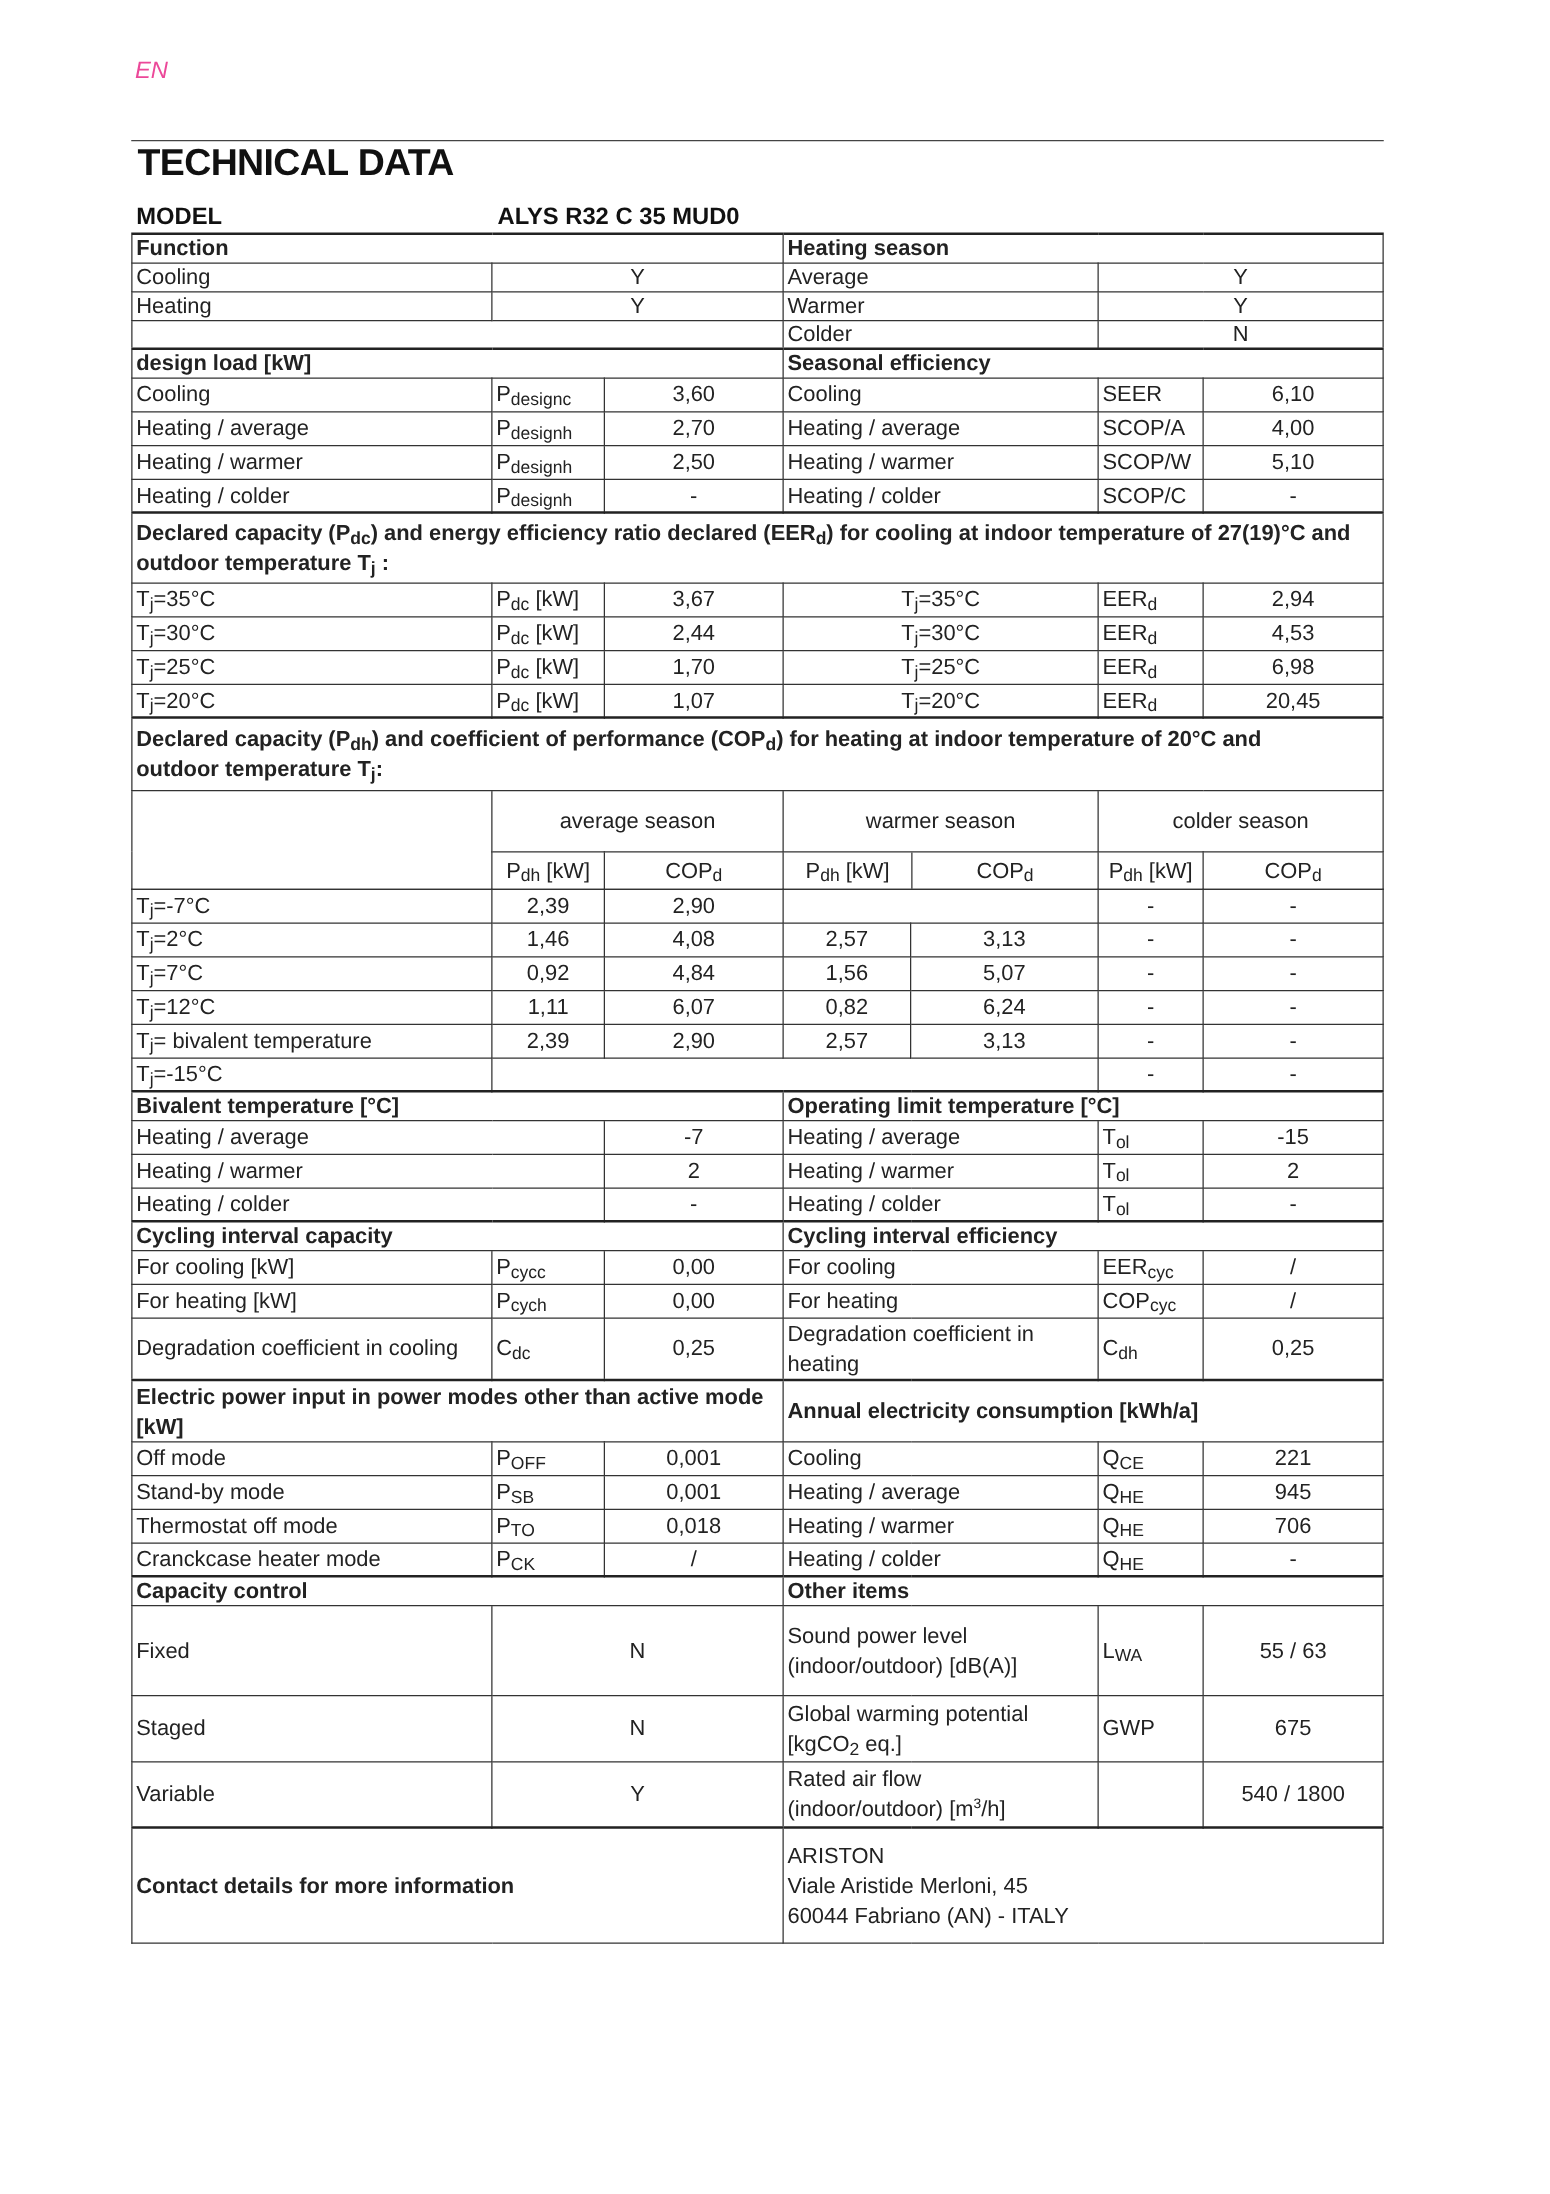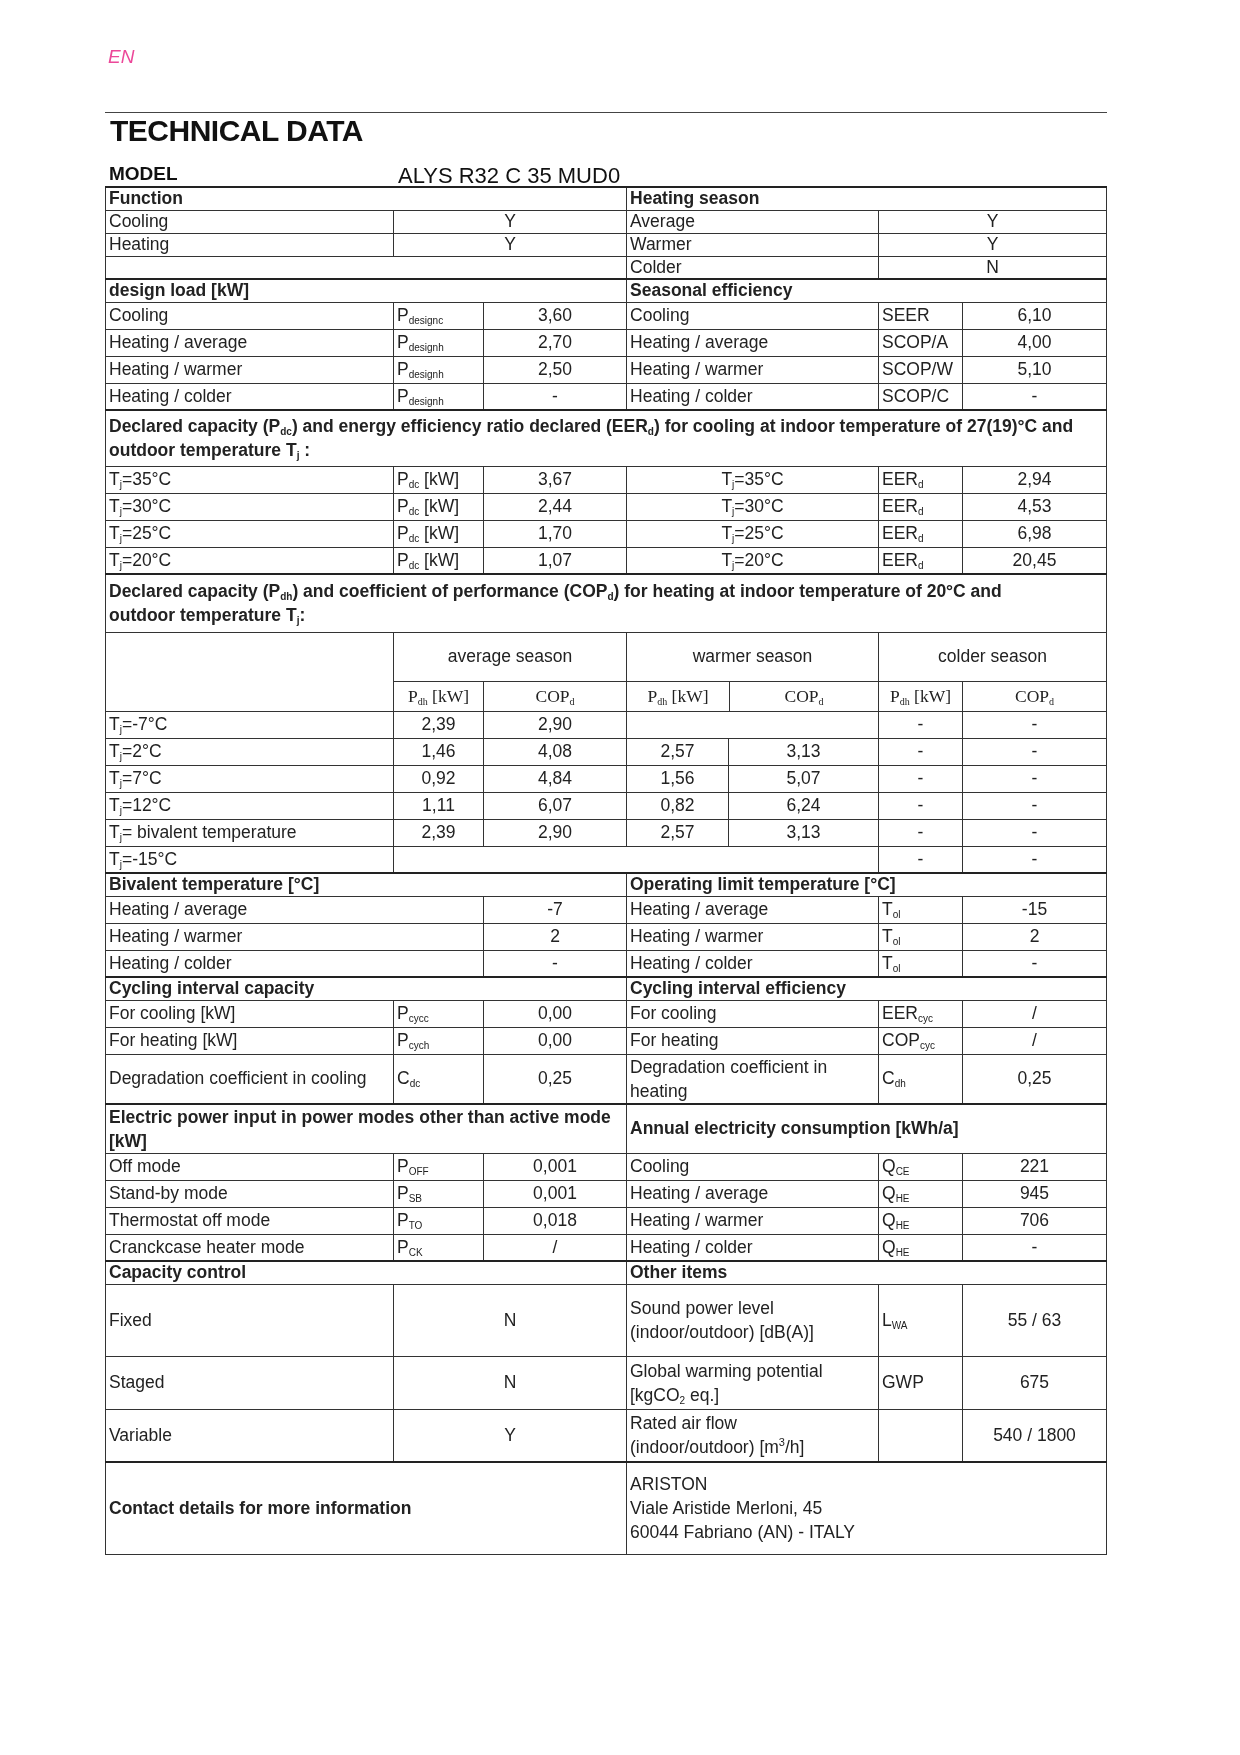--- a/index.html
+++ b/index.html
@@ -8,7 +8,7 @@
   .topline { position:absolute; left:105px; top:112px; width:1002px; height:0; border-top:1.5px solid #444; }
   .title { position:absolute; left:110px; top:114px; font-size:30px; font-weight:bold; letter-spacing:-0.5px; color:#111; }
   .model-lbl { position:absolute; left:109px; top:163px; font-size:19px; font-weight:bold; color:#111; }
-  .model-val { position:absolute; left:398px; top:163px; font-size:22px; font-weight:normal; color:#111; }
+  .model-val { position:absolute; left:398px; top:163px; font-size:19px; font-weight:bold; color:#111; }
   table.td { position:absolute; left:105px; top:186px; width:1001px; border-collapse:collapse; table-layout:fixed; font-size:17.5px; color:#222; }
   table.td td { border:1px solid #333; padding:0 3px; line-height:21px; white-space:nowrap; overflow:visible; vertical-align:middle; }
   table.td td.c { text-align:center; }

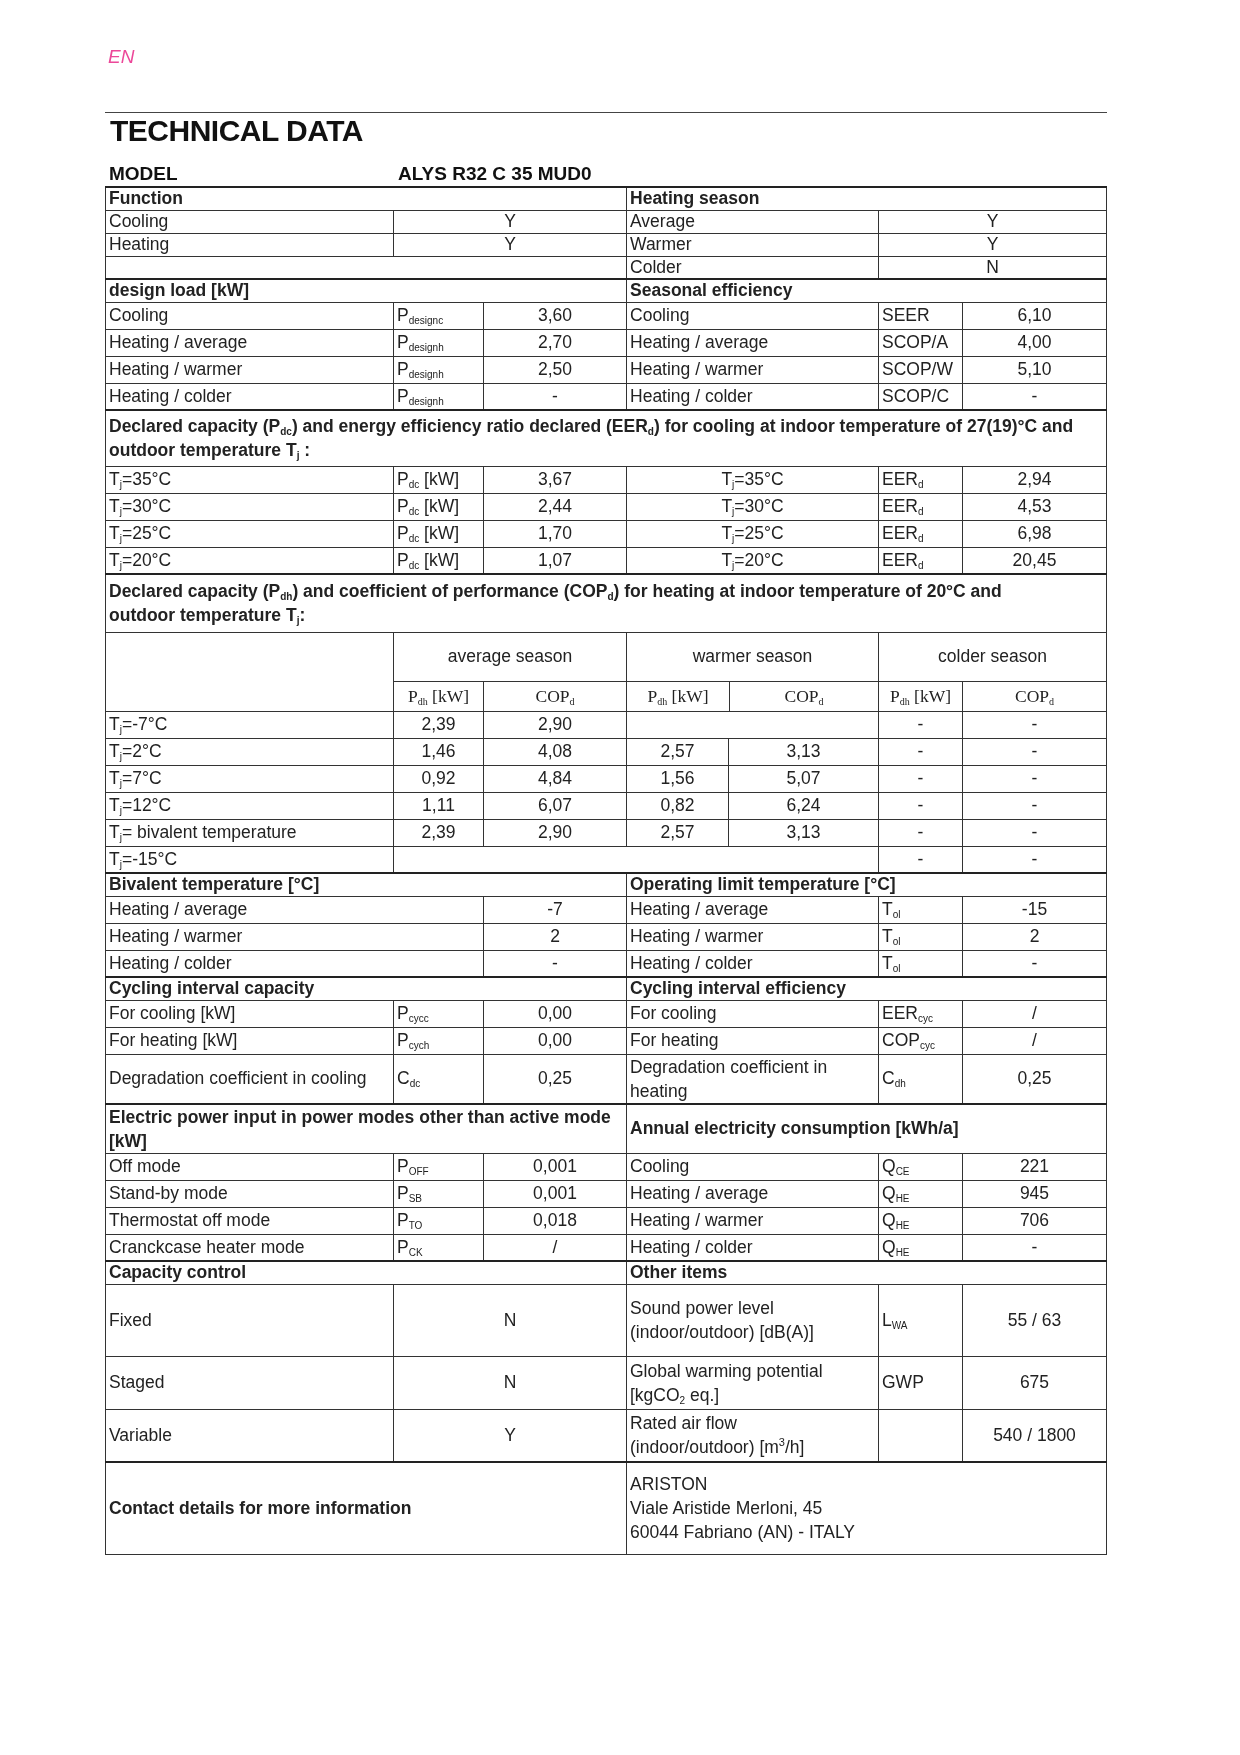--- a/index.html
+++ b/index.html
@@ -15,7 +15,7 @@
   table.td td.b { font-weight:bold; }
   table.td td.wrap { white-space:normal; line-height:24px; }
   table.td tr.sec td { border-top:2.5px solid #222; }
-  table.td sub { font-size:10px; vertical-align:-3px; line-height:0;margin-top:29px; }
+  table.td sub { font-size:14px; vertical-align:-3px; line-height:0;margin-top:29px; }
   table.td sup { font-size:11px; line-height:0; }
   .h24 { height:23px; } .h28 { height:27px; } .h56 { height:56px; } .h50 { height:49px; }
   .h30 { height:29px;font-family:Liberation Serif, serif; } .h60 { height:58px; } .h72 { height:72px; } .h54 { height:53px; } .h94 { height:92px; }

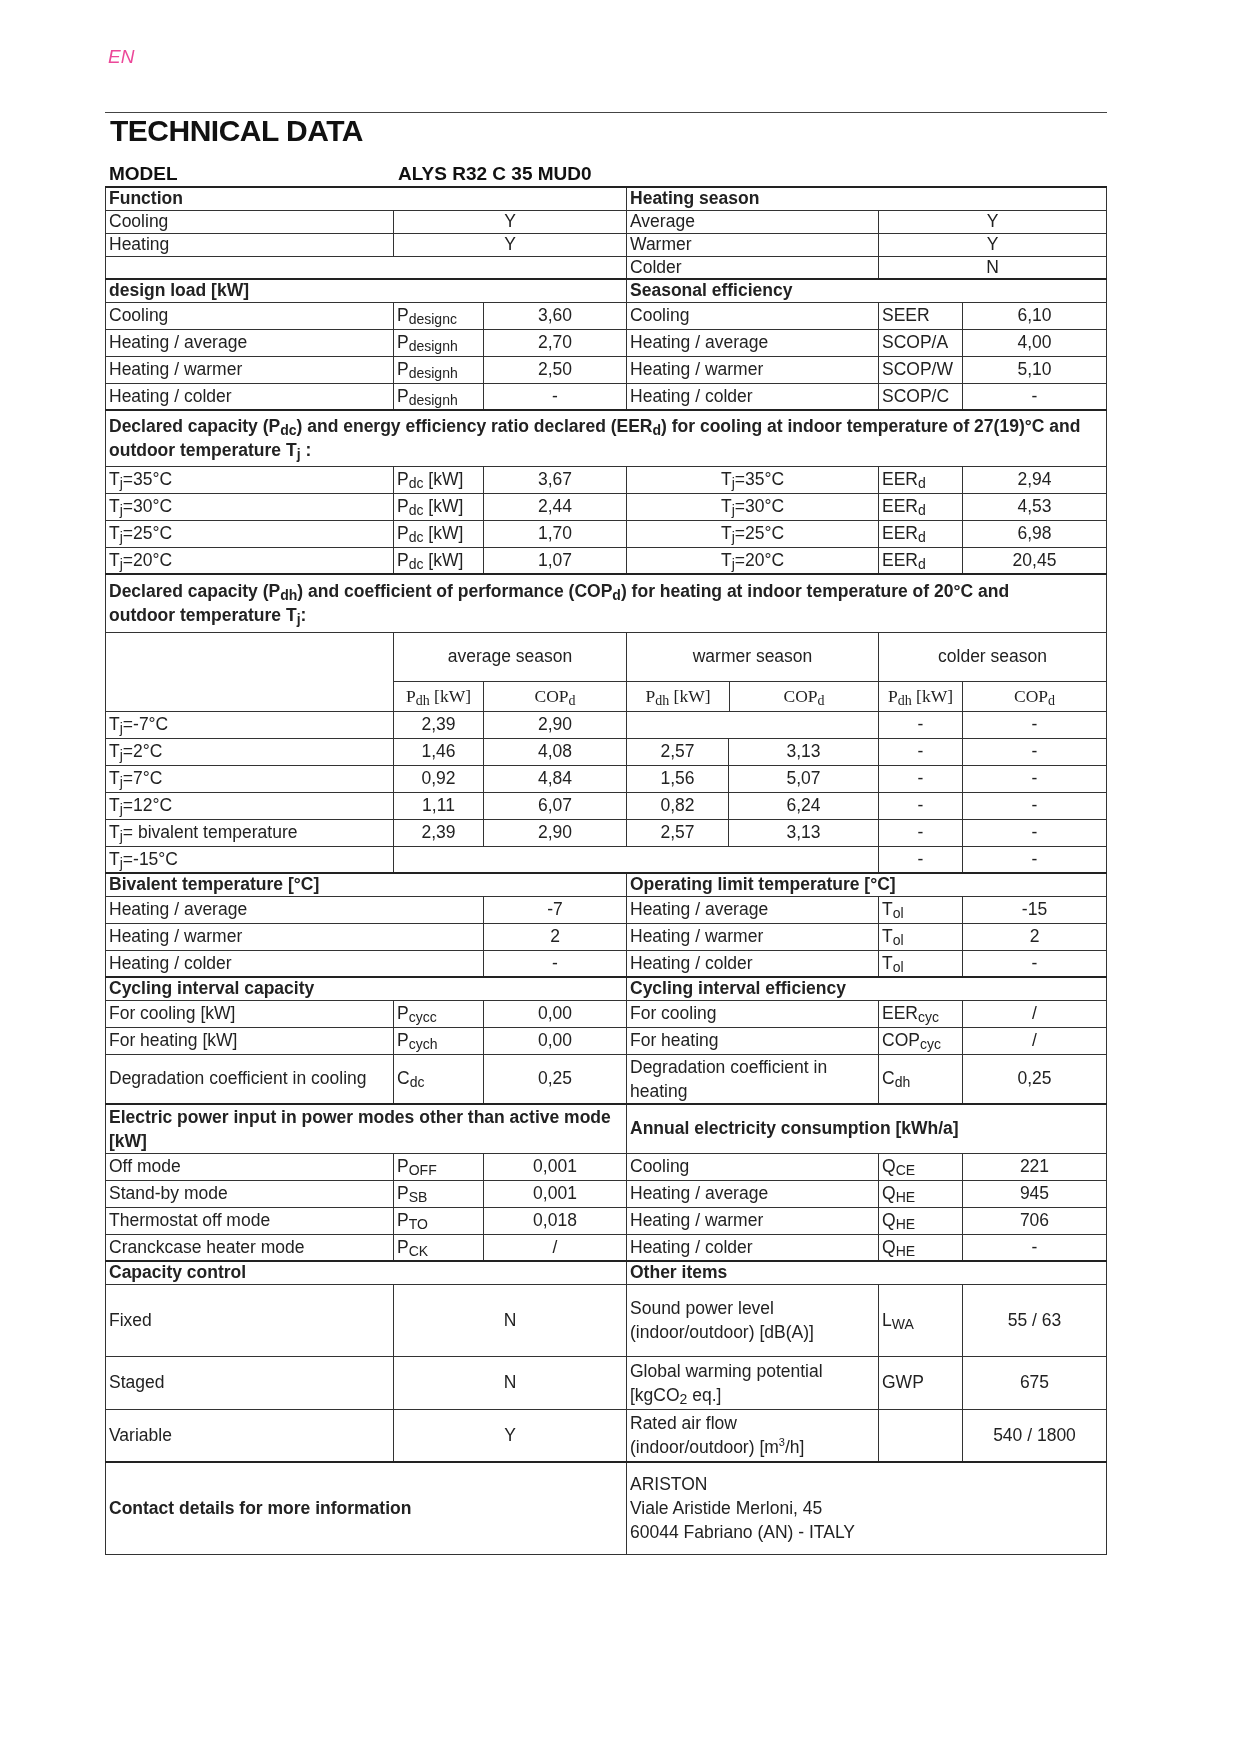--- a/index.html
+++ b/index.html
@@ -18,7 +18,7 @@
   table.td sub { font-size:14px; vertical-align:-3px; line-height:0;margin-top:29px; }
   table.td sup { font-size:11px; line-height:0; }
   .h24 { height:23px; } .h28 { height:27px; } .h56 { height:56px; } .h50 { height:49px; }
-  .h30 { height:29px;font-family:Liberation Serif, serif; } .h60 { height:58px; } .h72 { height:72px; } .h54 { height:53px; } .h94 { height:92px; }
+  .h30 { height:29px; } .h60 { height:58px; } .h72 { height:72px; } .h54 { height:53px; } .h94 { height:92px; }
 </style>
 </head>
 <body>

